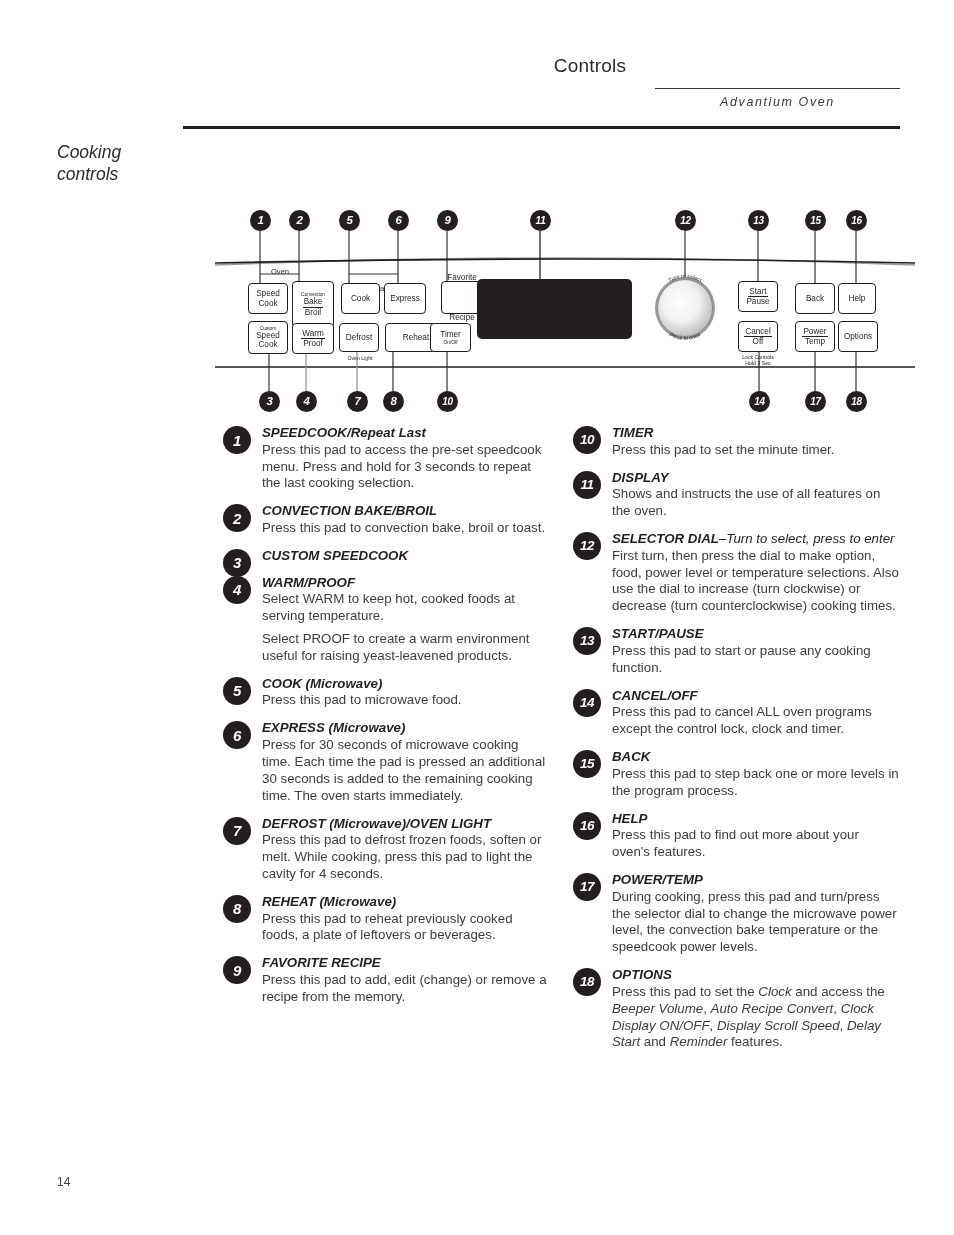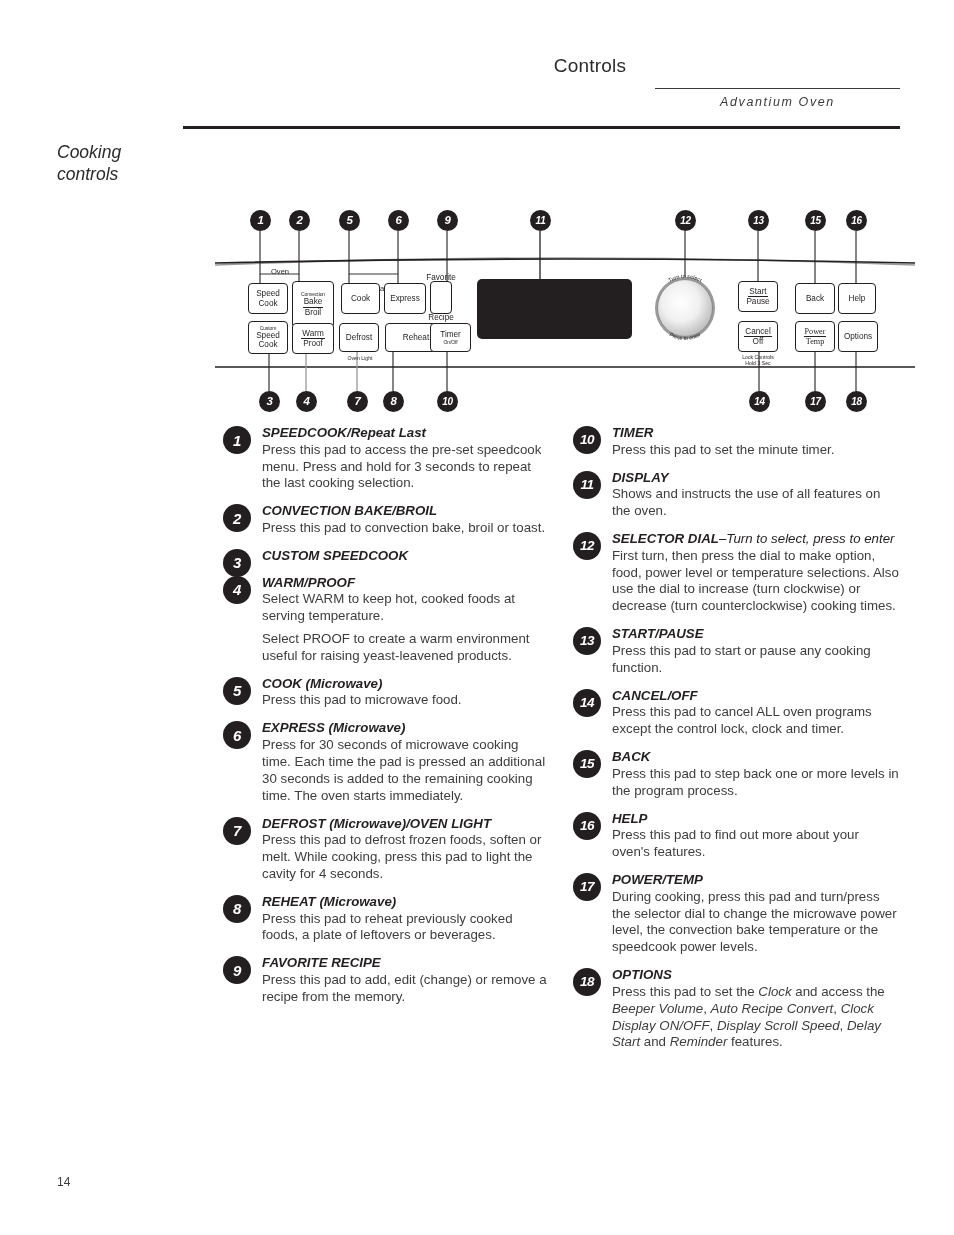--- a/index.html
+++ b/index.html
@@ -193,7 +193,7 @@
       <span>Express</span>
     </div>
 
-    <div class="pad" style="left:215px;top:76px;width:22px;height:33px;gap:31px;">
+    <div class="pad" style="left:226px;top:76px;width:42px;height:33px;gap:31px;">
       <span>Favorite</span>
       <span>Recipe</span>
     </div>

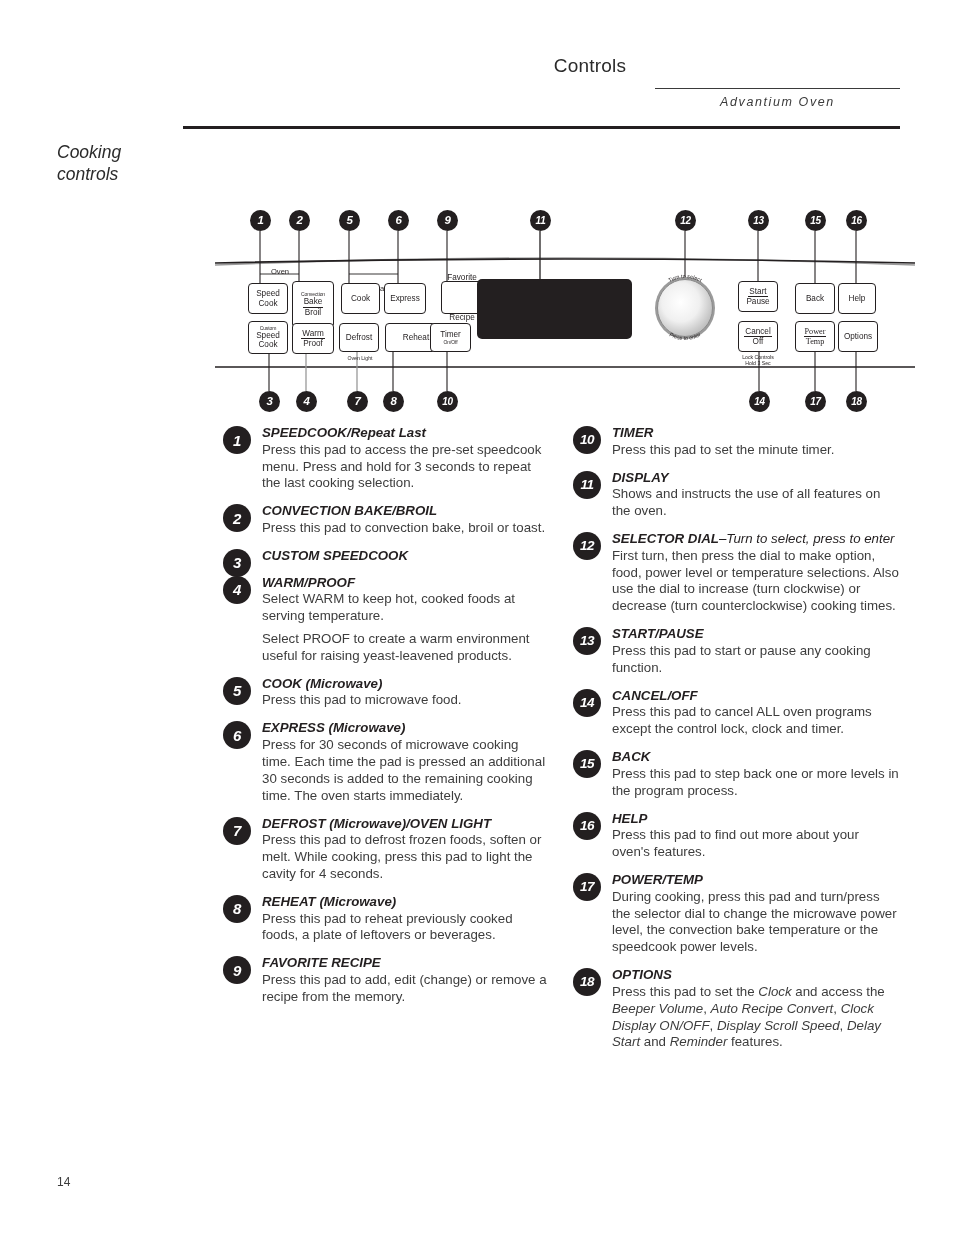--- a/index.html
+++ b/index.html
@@ -267,7 +267,7 @@
     <div class="sublbl" style="left:512px;top:149px;width:62px;">Lock Controls</div>
     <div class="sublbl" style="left:512px;top:155px;width:62px;">Hold 3 Sec</div>
 
-    <div class="pad" style="left:580px;top:116px;width:40px;height:31px;font-family:Liberation Serif, serif;">
+    <div class="pad" style="left:580px;top:116px;width:40px;height:31px;">
       <span class="u">Power</span>
       <span>Temp</span>
     </div>

